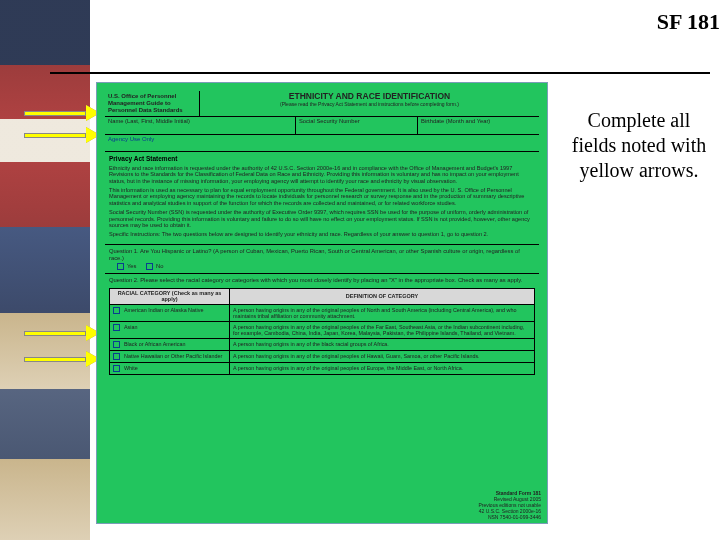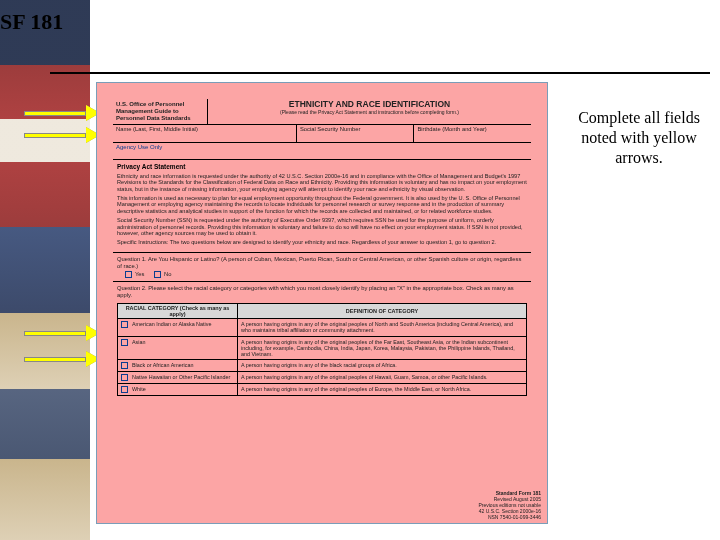--- a/index.html
+++ b/index.html
@@ -31,7 +31,7 @@
     position: absolute;
     left: 0; top: 8px;
     width: 720px;
-    text-align: left;
+    text-align: right;
     font-family: "Comic Sans MS", "Segoe Script", cursive;
     font-size: 22px;
     font-weight: bold;

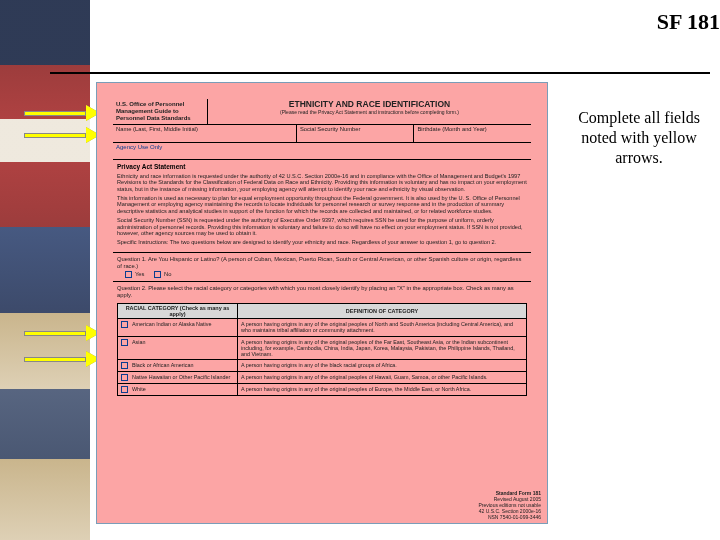--- a/index.html
+++ b/index.html
@@ -50,12 +50,12 @@
     top: 82px;
     width: 452px;
     height: 442px;
-    background: #fca5a5;
+    background: #22c55e;
     border: 1px solid #7a9db8;
     font-size: 6.2px;
     color: #222;
     line-height: 1.15;
-    padding: 16px;
+    padding: 8px;
   }
   .form-header {
     display: flex;

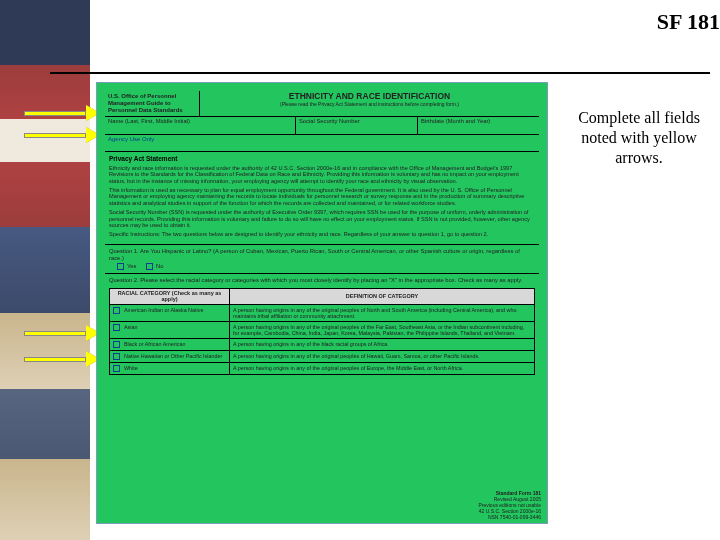--- a/index.html
+++ b/index.html
@@ -167,7 +167,7 @@
     top: 108px;
     width: 150px;
     font-family: "Comic Sans MS", "Segoe Script", cursive;
-    font-size: 16px;
+    font-size: 20px;
     text-align: center;
     line-height: 1.25;
     color: #000;

